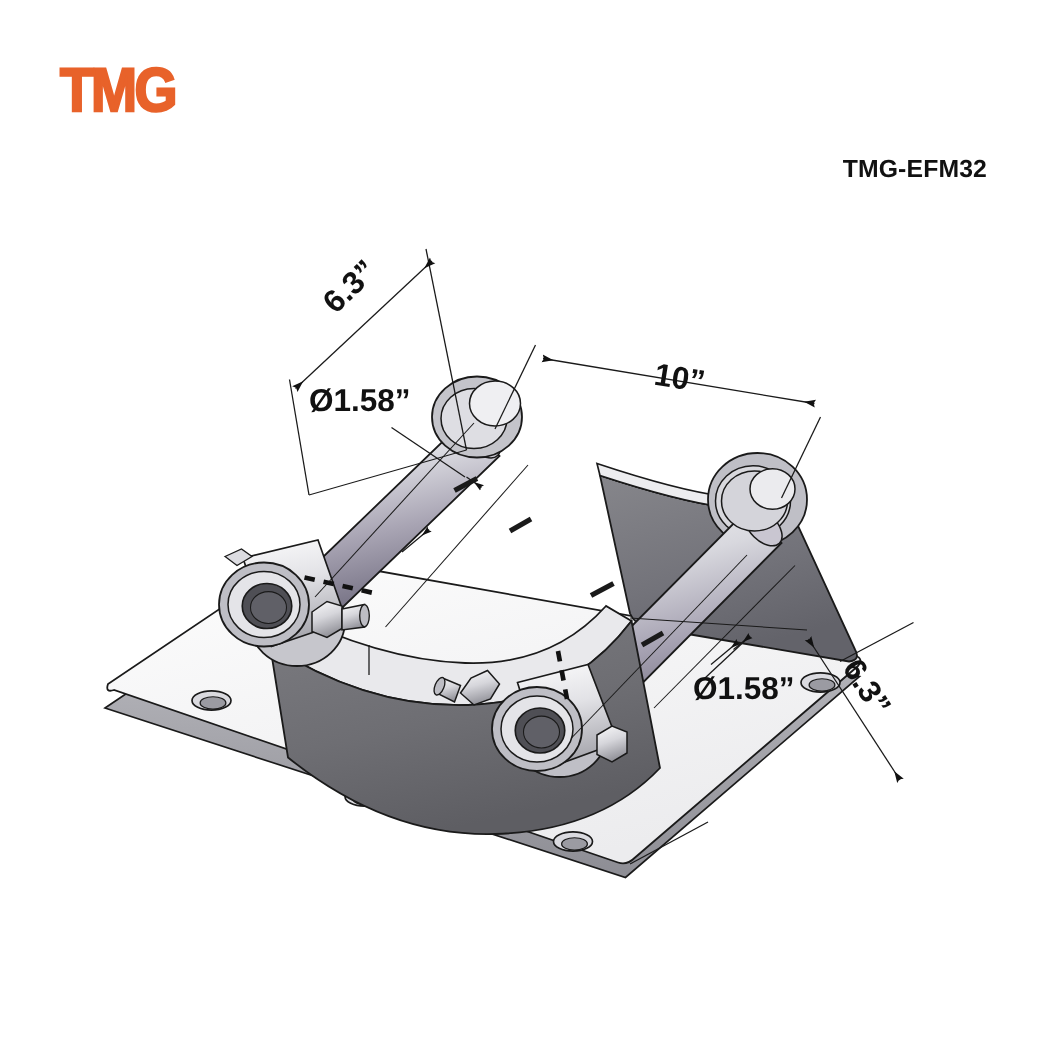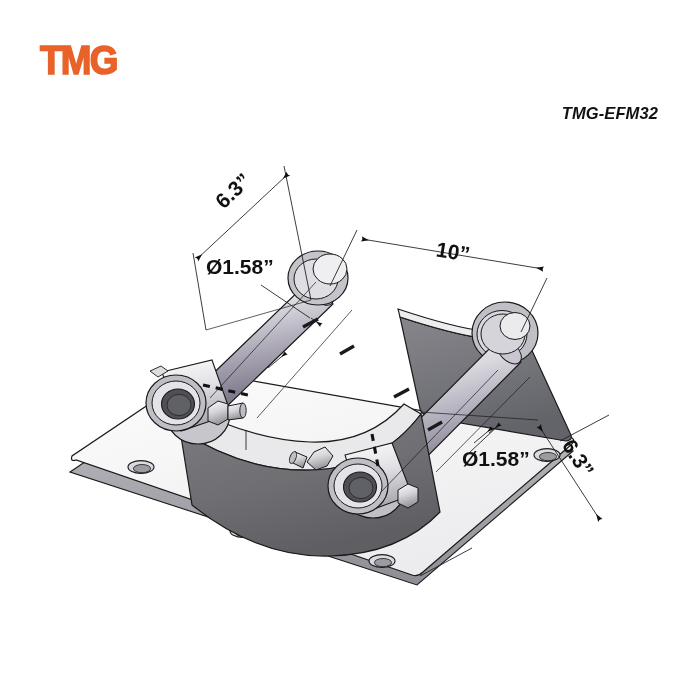--- a/index.html
+++ b/index.html
@@ -73,7 +73,6 @@
     letter-spacing: 0.1px;
     color: #111111;
     white-space: nowrap;
-    font-style: italic;
   }
 
   

